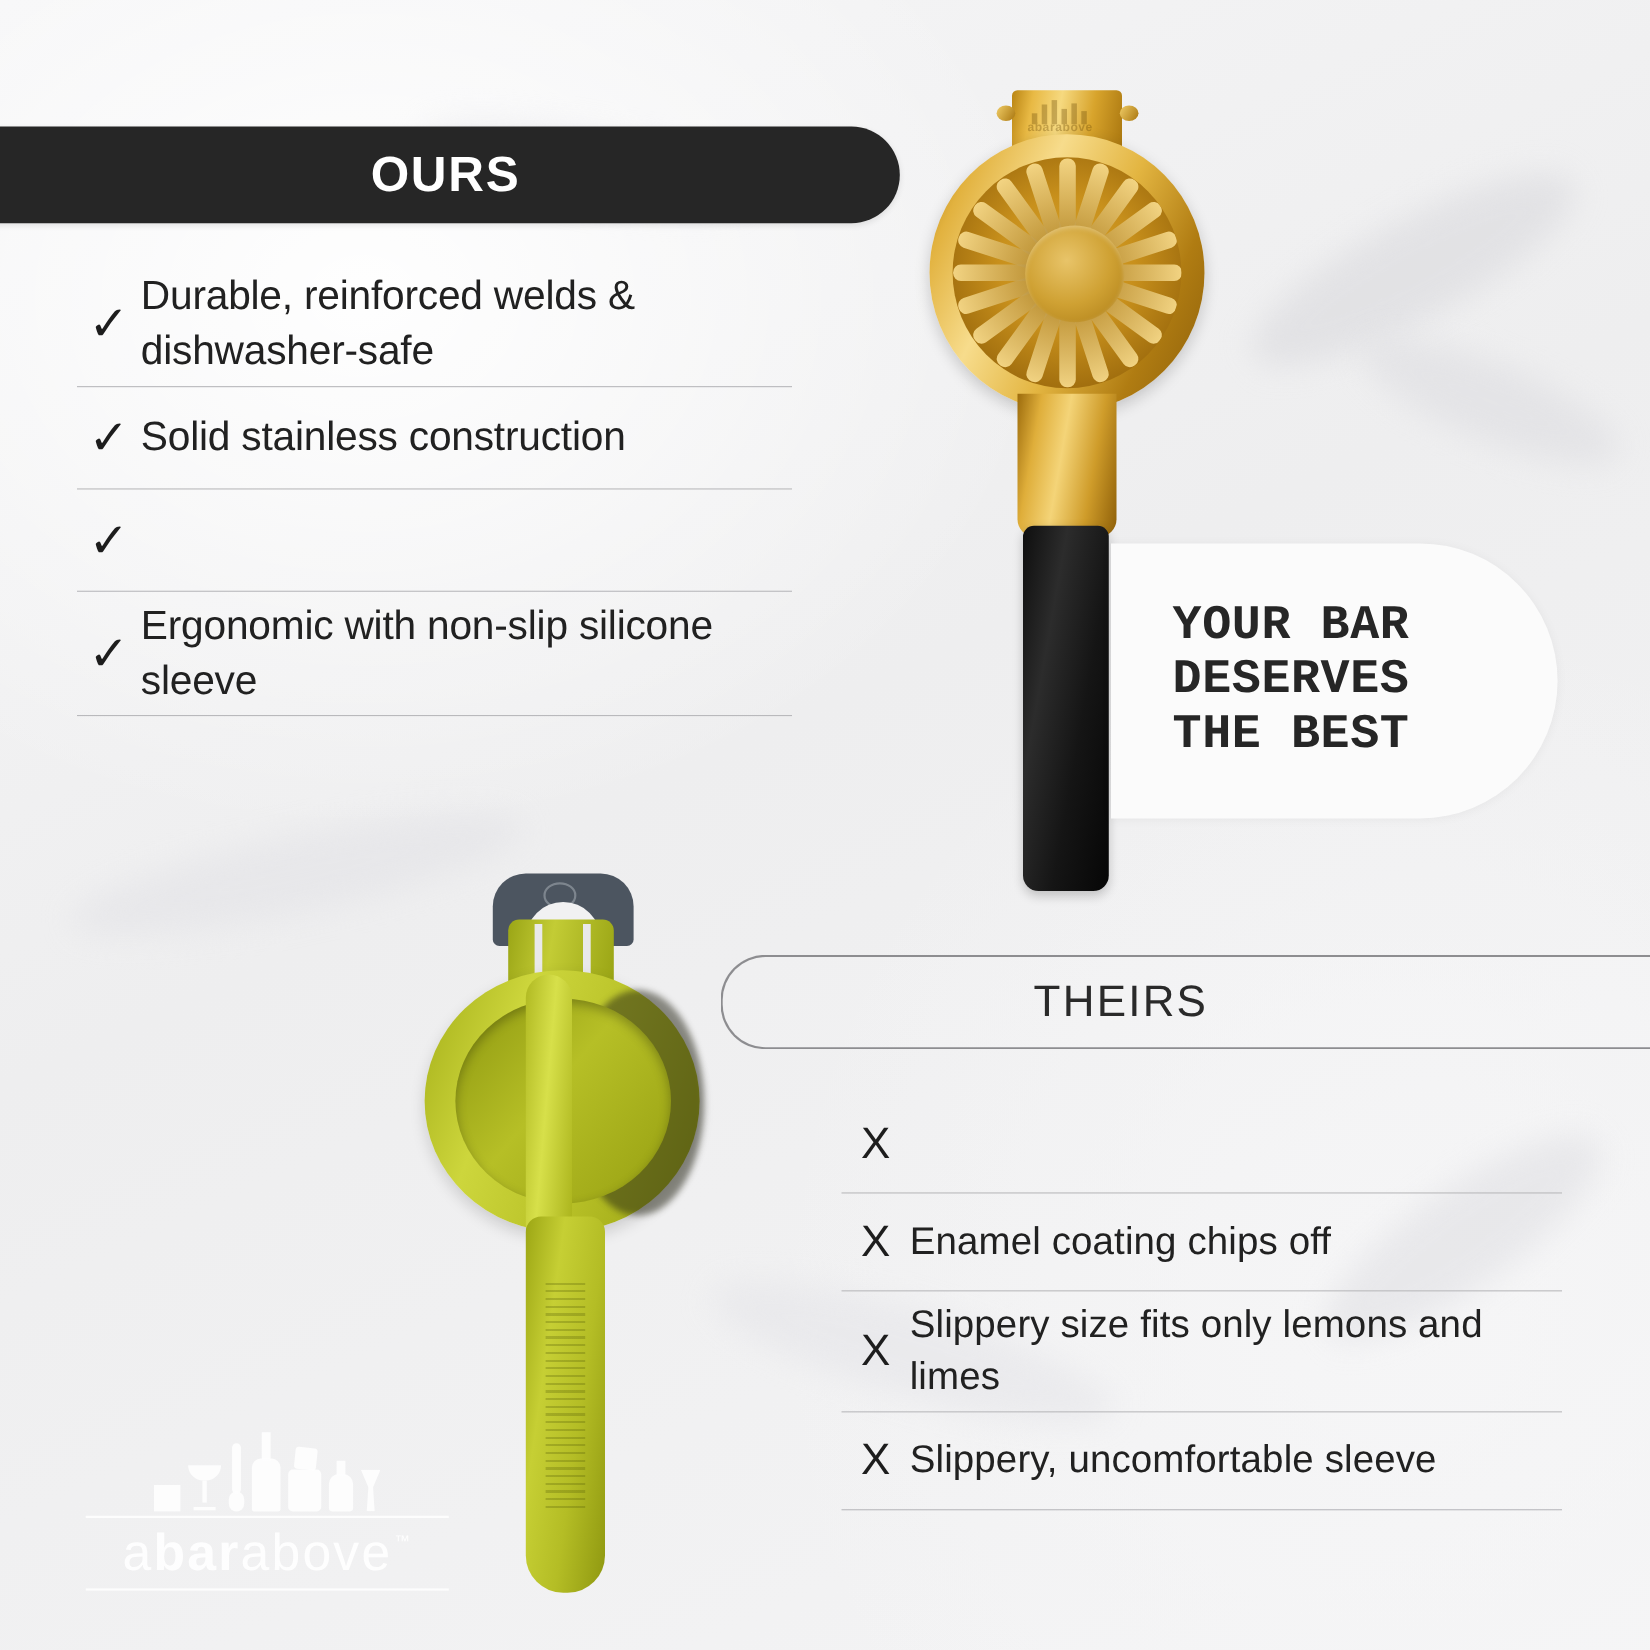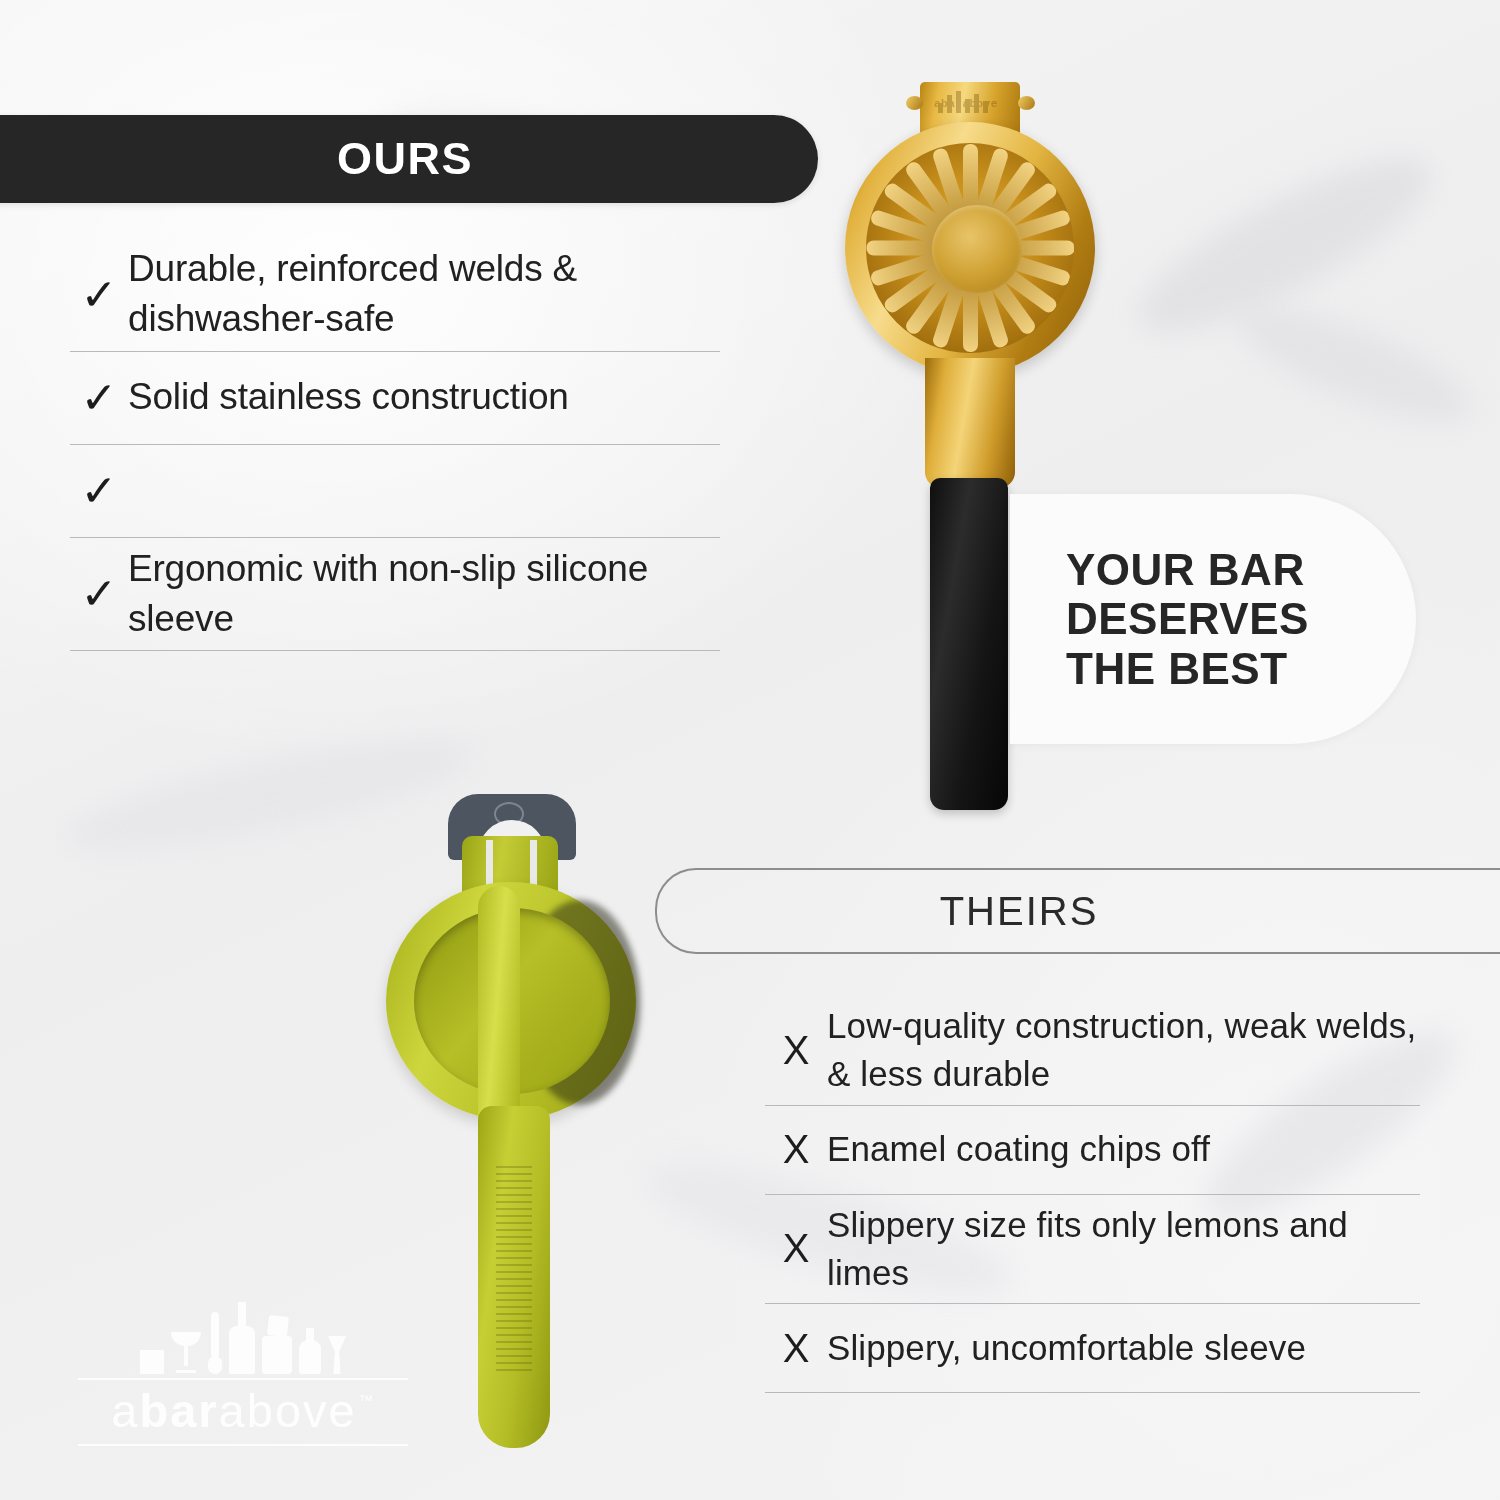--- a/index.html
+++ b/index.html
@@ -101,7 +101,7 @@
   #gold .pin.l{left:86px;} #gold .pin.r{left:198px;}
   #gold .engrave{position:absolute;left:112px;top:22px;width:78px;height:34px;opacity:.34;}
   #gold .engrave .bar{position:absolute;bottom:13px;background:#6d4c08;width:5px;}
-  #gold .engrave .etxt{position:absolute;bottom:16px;left:2px;color:#6d4c08;font-size:11px;font-weight:bold;letter-spacing:.5px;font-family:Liberation Mono, monospace;}
+  #gold .engrave .etxt{position:absolute;bottom:4px;left:2px;color:#6d4c08;font-size:11px;font-weight:bold;letter-spacing:.5px;}
   #gold .ring{
     position:absolute;left:25px;top:52px;width:250px;height:252px;border-radius:50%;
     background:linear-gradient(115deg,#a9760f 0%,#e2b23f 14%,#f7dc8c 34%,#e3b541 56%,#b07c12 78%,#8c5f0a 100%);

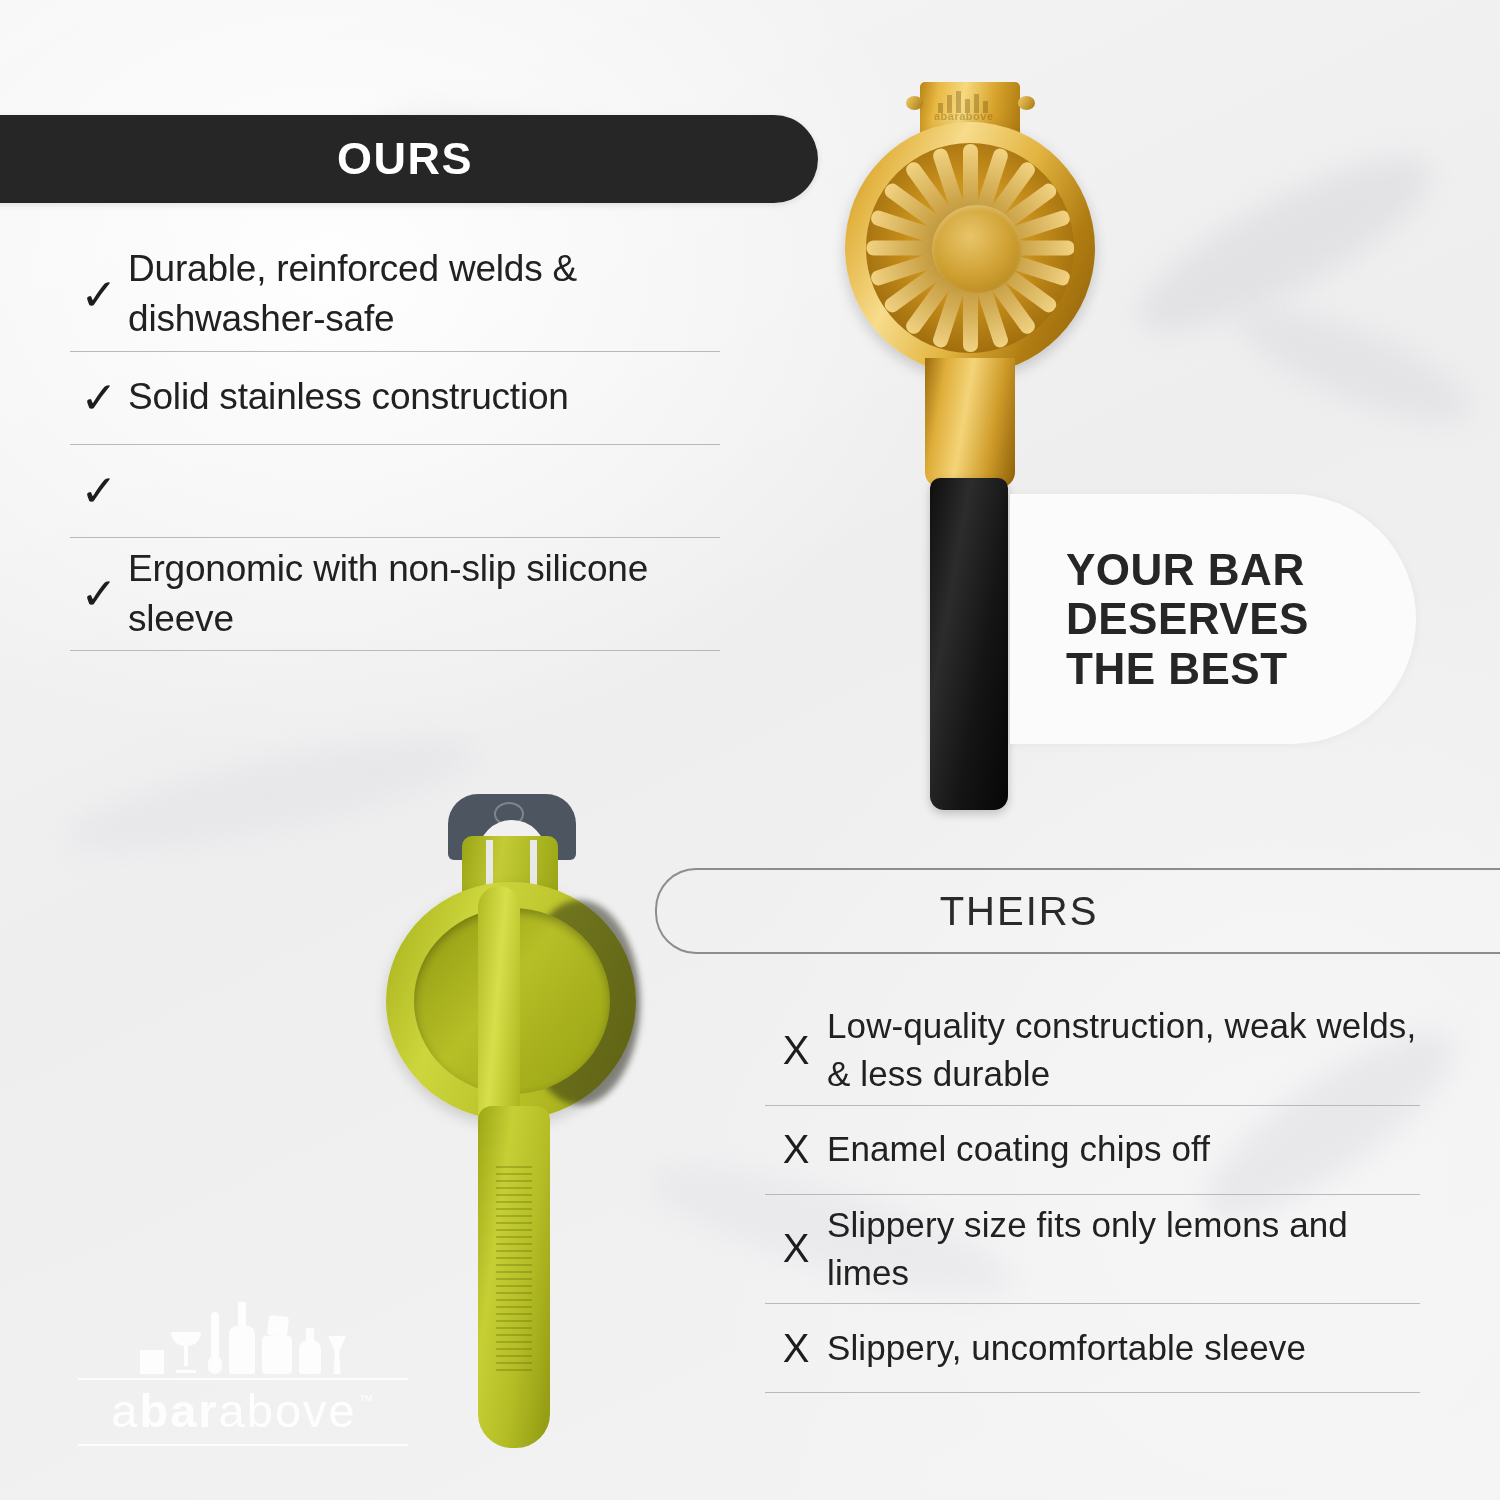--- a/index.html
+++ b/index.html
@@ -53,6 +53,7 @@
   .badge .line{
     color:#262626;font-size:44px;font-weight:bold;line-height:1.12;
     letter-spacing:.5px;
+    font-family:Liberation Mono, monospace;
   }
 
   

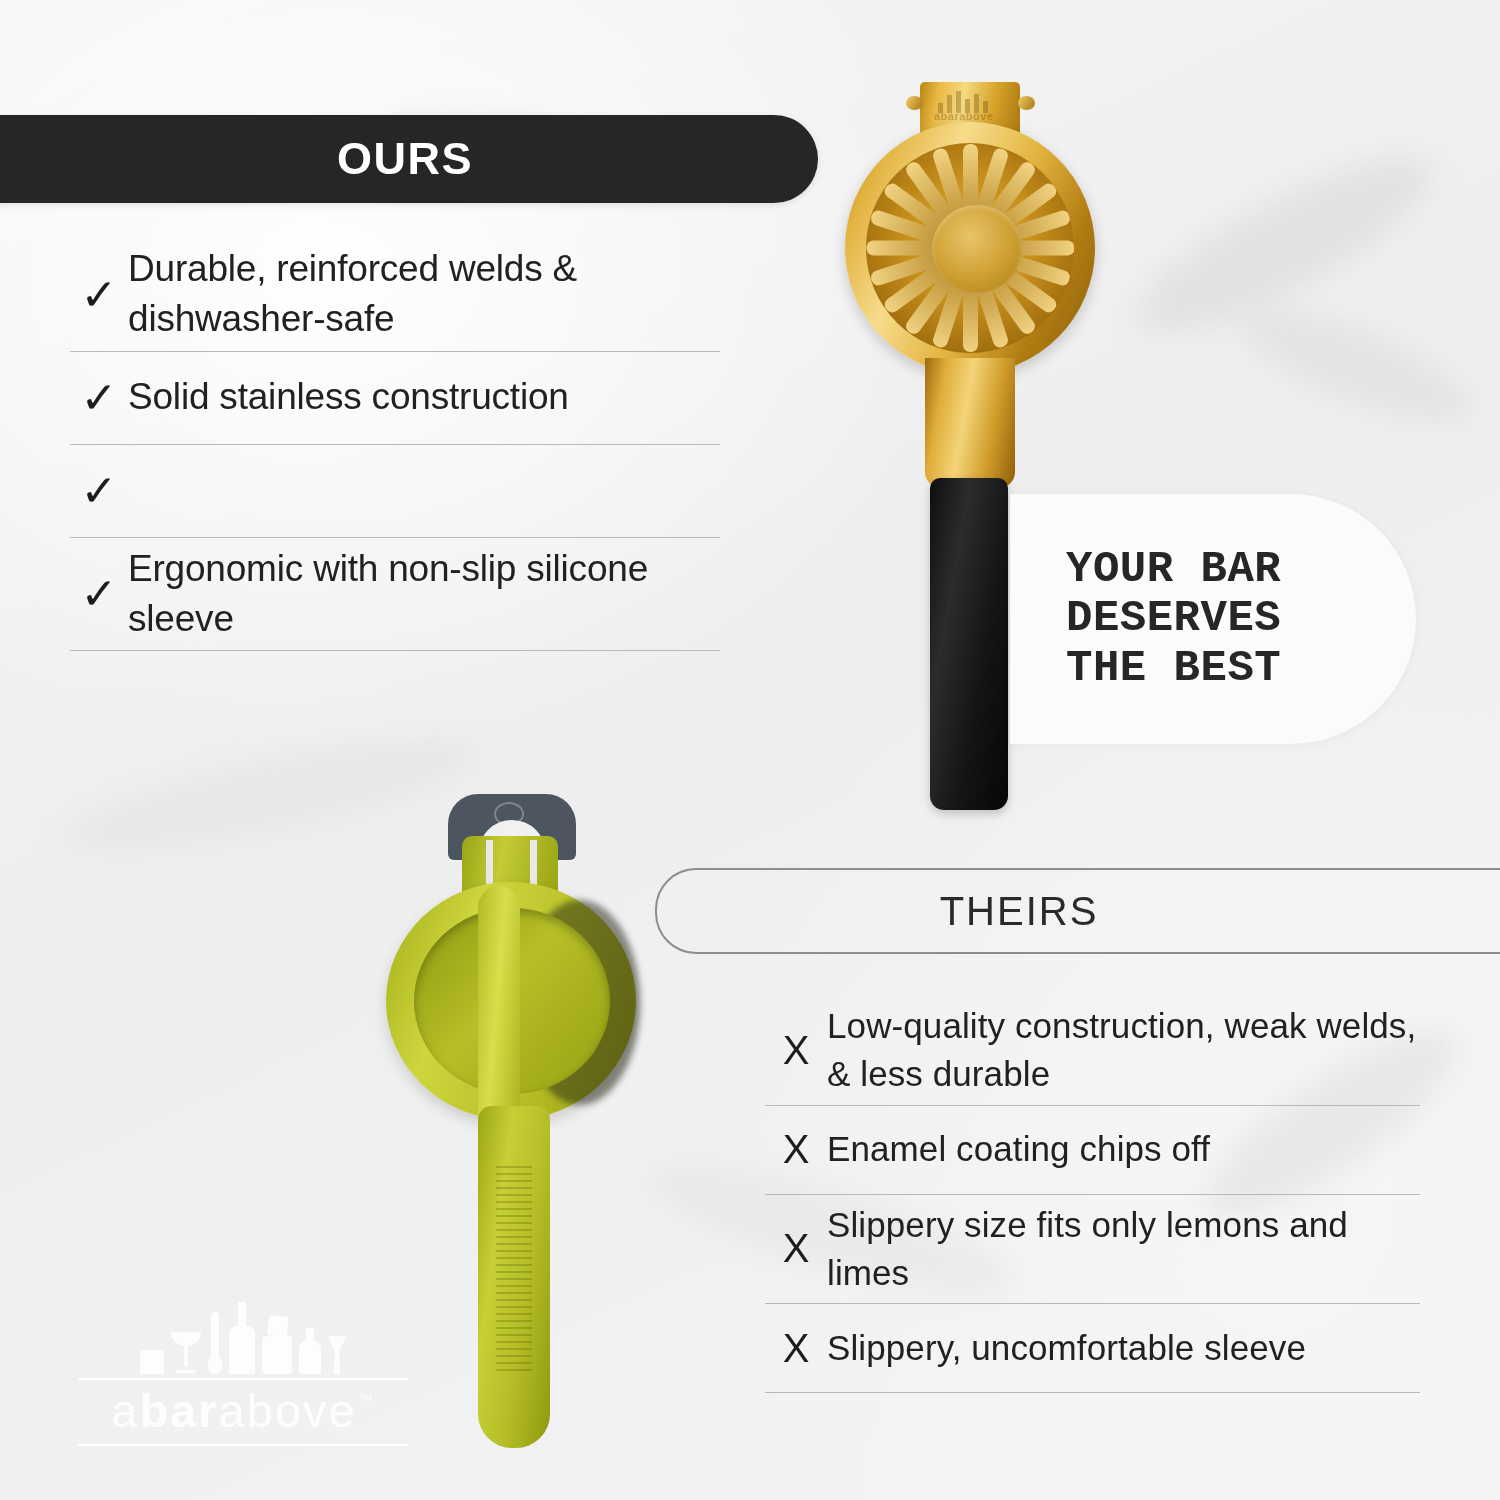--- a/index.html
+++ b/index.html
@@ -292,7 +292,6 @@
 <div class="list" id="theirs-list">
   <div class="row">
     <div class="mark">X</div>
-    <div class="txt">Low-quality construction, weak welds, &amp; less durable</div>
   </div>
   <div class="rule"></div>
   <div class="row">

